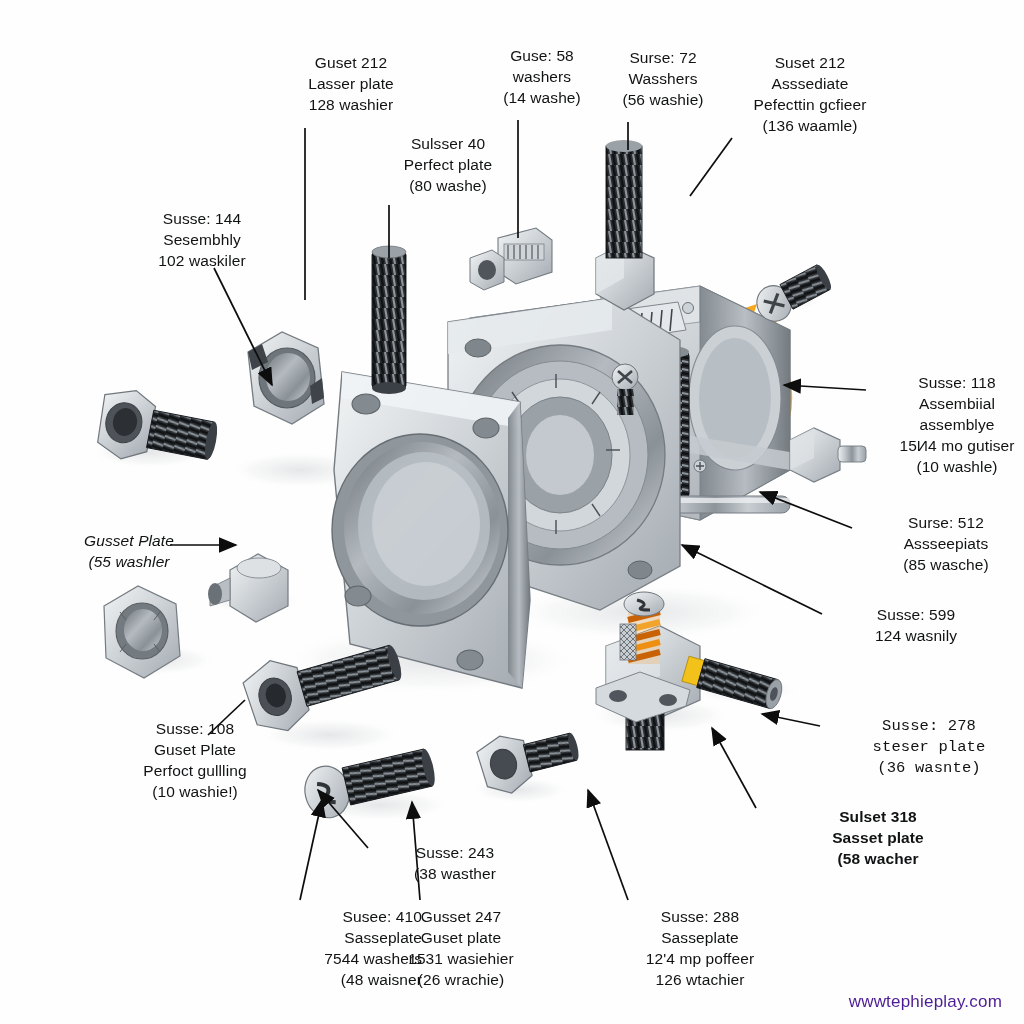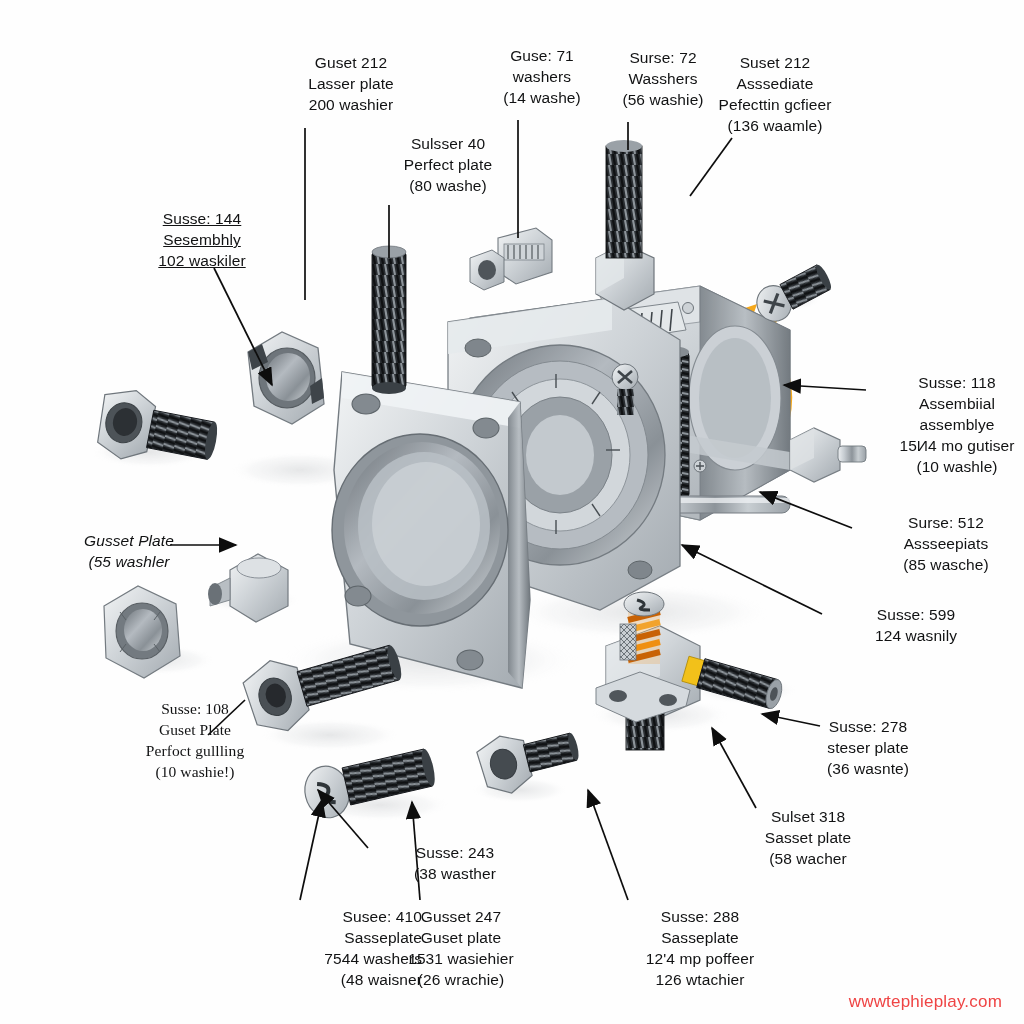--- a/index.html
+++ b/index.html
@@ -389,7 +389,7 @@
   <div id="callouts">
       <div class="callout" style="left: 256px; top: 52px; width: 190px;">Guset 212
 Lasser plate
-200 washier</div>
+128 washier</div>
       <div class="callout" style="left: 358px; top: 133px; width: 180px;">Sulsser 40
 Perfect plate
 (80 washe)</div>

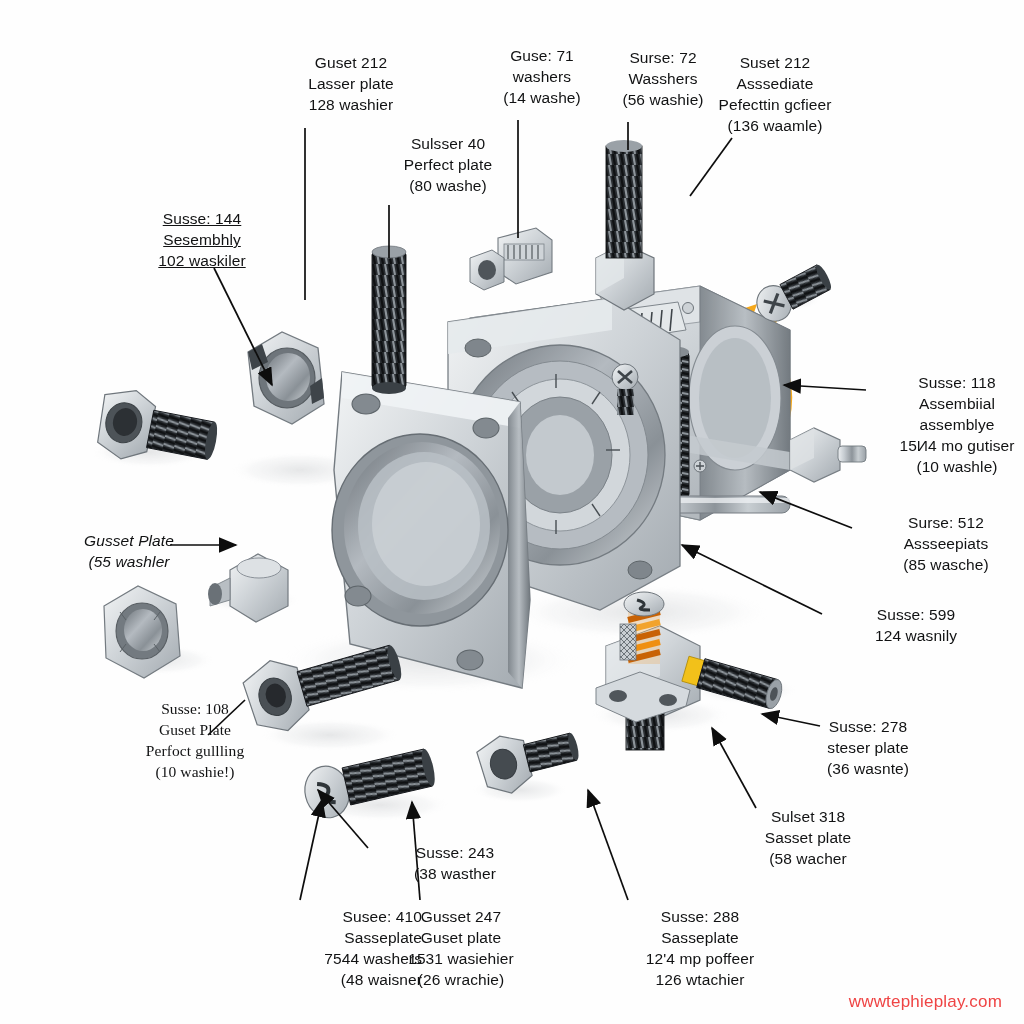--- a/index.html
+++ b/index.html
@@ -393,7 +393,7 @@
       <div class="callout" style="left: 358px; top: 133px; width: 180px;">Sulsser 40
 Perfect plate
 (80 washe)</div>
-      <div class="callout" style="left: 462px; top: 45px; width: 160px;">Guse: 71
+      <div class="callout" style="left: 462px; top: 45px; width: 160px;">Guse: 58
 washers
 (14 washe)</div>
       <div class="callout" style="left: 578px; top: 47px; width: 170px;">Surse: 72

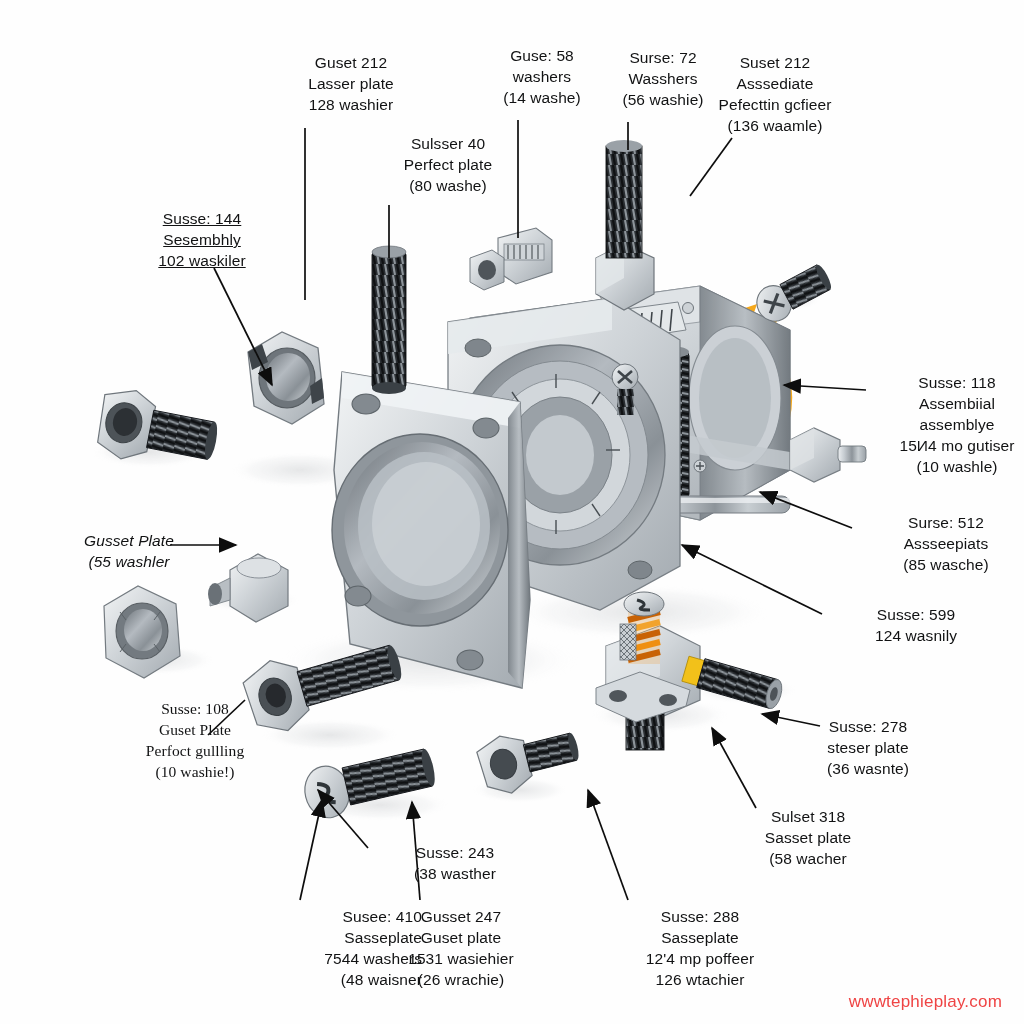--- a/index.html
+++ b/index.html
@@ -399,7 +399,7 @@
       <div class="callout" style="left: 578px; top: 47px; width: 170px;">Surse: 72
 Wasshers
 (56 washie)</div>
-      <div class="callout" style="left: 675px; top: 52px; width: 200px;">Suset 212
+      <div class="callout" style="left: 710px; top: 52px; width: 200px;">Suset 212
 Asssediate
 Pefecttin gcfieer
 (136 waamle)</div>

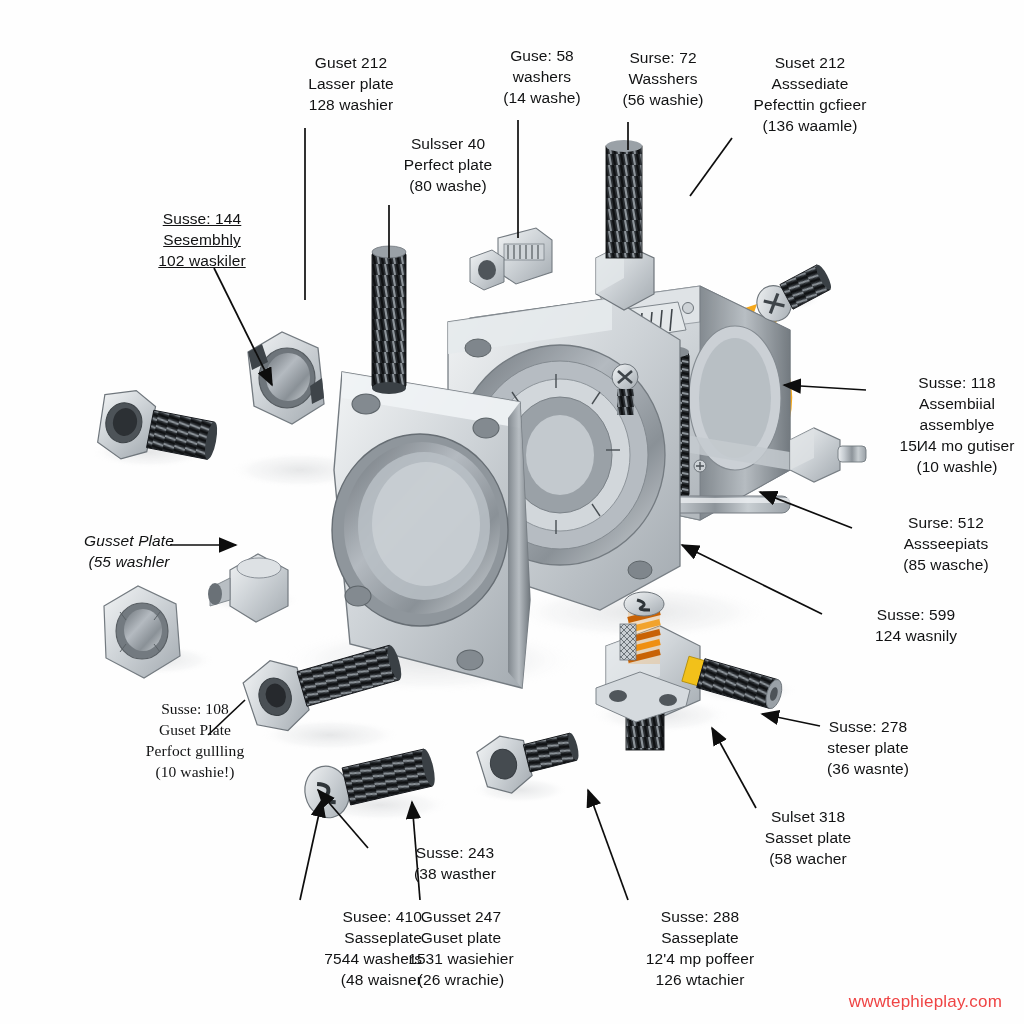--- a/index.html
+++ b/index.html
@@ -403,7 +403,7 @@
 Asssediate
 Pefecttin gcfieer
 (136 waamle)</div>
-      <div class="callout" style="left: 112px; top: 208px; width: 180px; text-decoration: underline;">Susse: 144
+      <div class="callout" style="left: 112px; top: 208px; width: 180px;">Susse: 144
 Sesembhly
 102 waskiler</div>
       <div class="callout" style="left: 872px; top: 372px; width: 170px;">Susse: 118

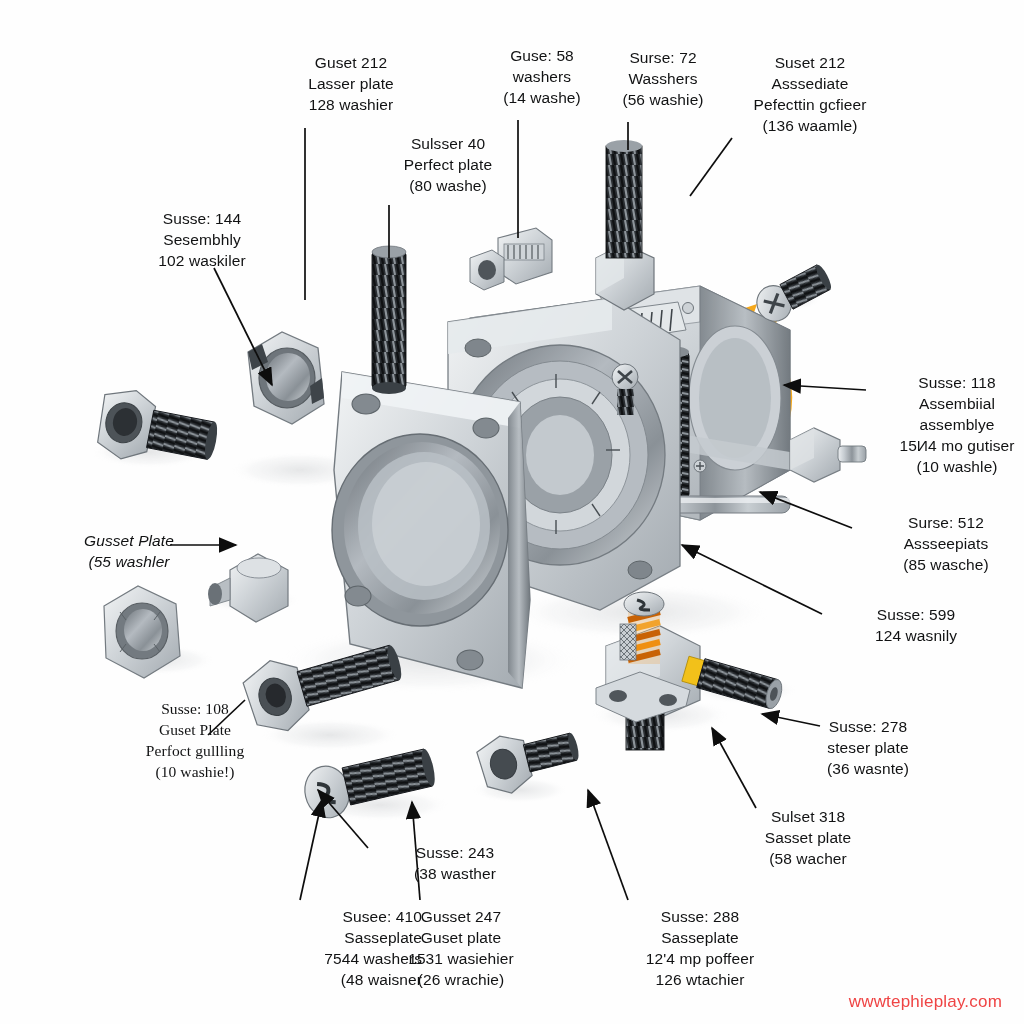--- a/index.html
+++ b/index.html
@@ -418,7 +418,7 @@
 124 wasnily</div>
       <div class="callout" style="left: 54px; top: 530px; width: 150px; font-style: italic;">Gusset Plate
 (55 washler</div>
-      <div class="callout" style="left: 100px; top: 698px; width: 190px; font-family: Liberation Serif, serif;">Susse: 108
+      <div class="callout" style="left: 100px; top: 718px; width: 190px;">Susse: 108
 Guset Plate
 Perfoct gullling
 (10 washie!)</div>

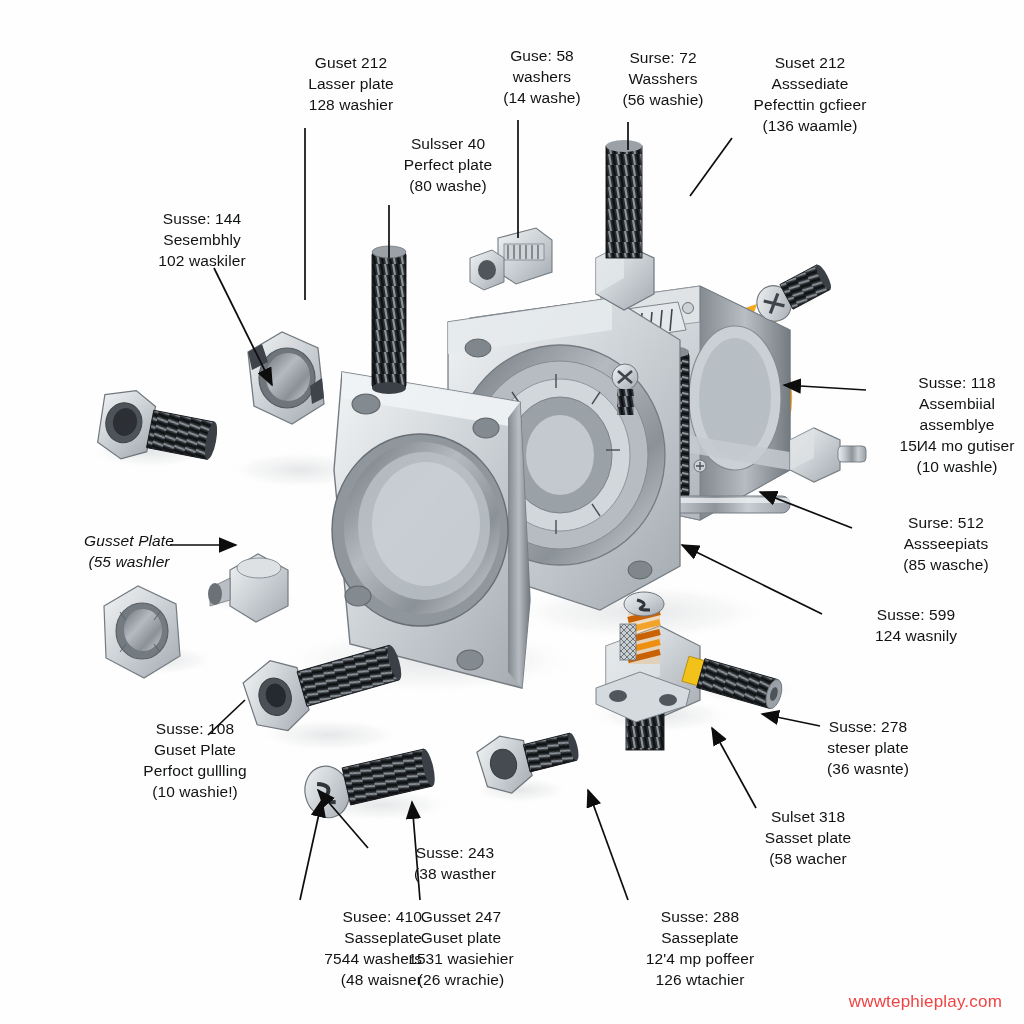--- a/index.html
+++ b/index.html
@@ -439,7 +439,7 @@
       <div class="callout" style="left: 718px; top: 806px; width: 180px;">Sulset 318
 Sasset plate
 (58 wacher</div>
-      <div class="callout" style="left: 778px; top: 716px; width: 180px;">Susse: 278
+      <div class="callout" style="left: 839px; top: 716px; width: 180px; font-family: Liberation Mono, monospace;">Susse: 278
 steser plate
 (36 wasnte)</div>
     </div>

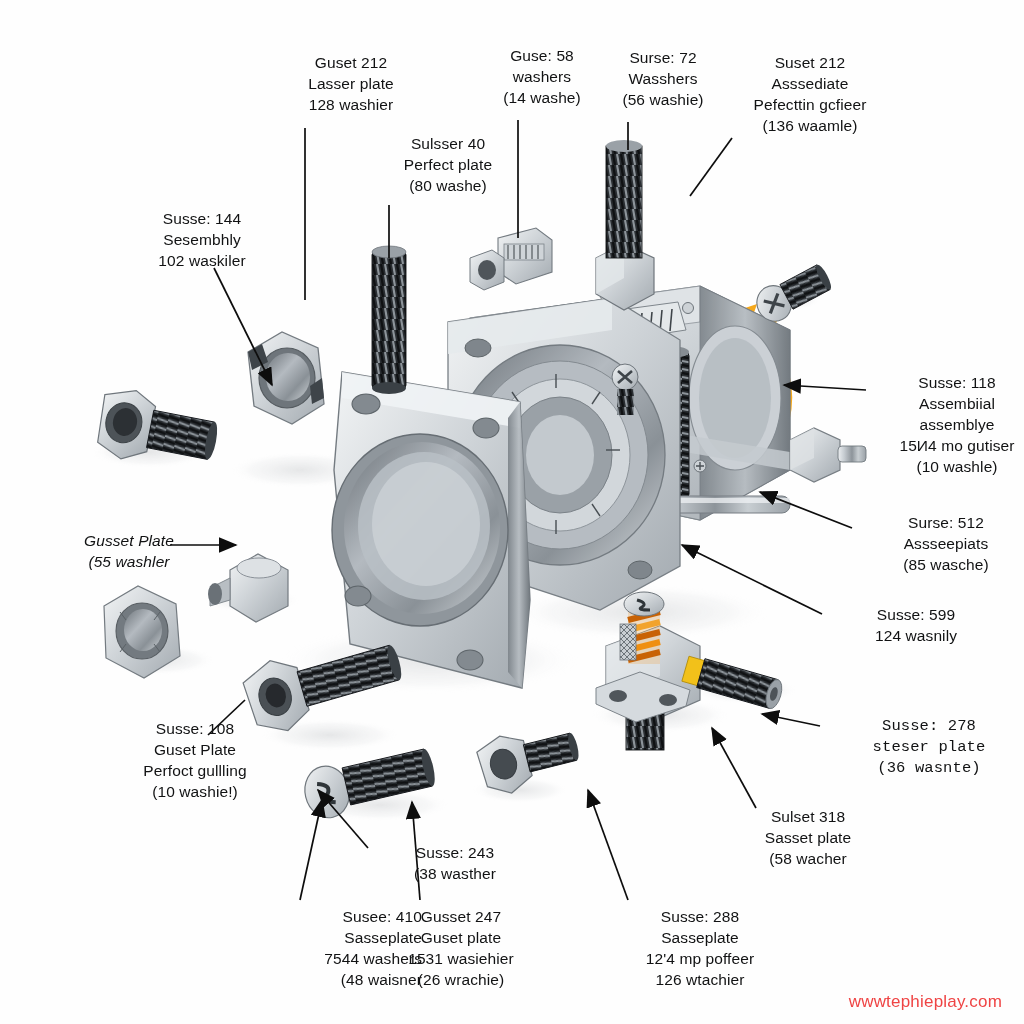--- a/index.html
+++ b/index.html
@@ -436,7 +436,7 @@
 Sasseplate
 12'4 mp poffeer
 126 wtachier</div>
-      <div class="callout" style="left: 718px; top: 806px; width: 180px;">Sulset 318
+      <div class="callout" style="left: 788px; top: 806px; width: 180px; font-weight: bold;">Sulset 318
 Sasset plate
 (58 wacher</div>
       <div class="callout" style="left: 839px; top: 716px; width: 180px; font-family: Liberation Mono, monospace;">Susse: 278

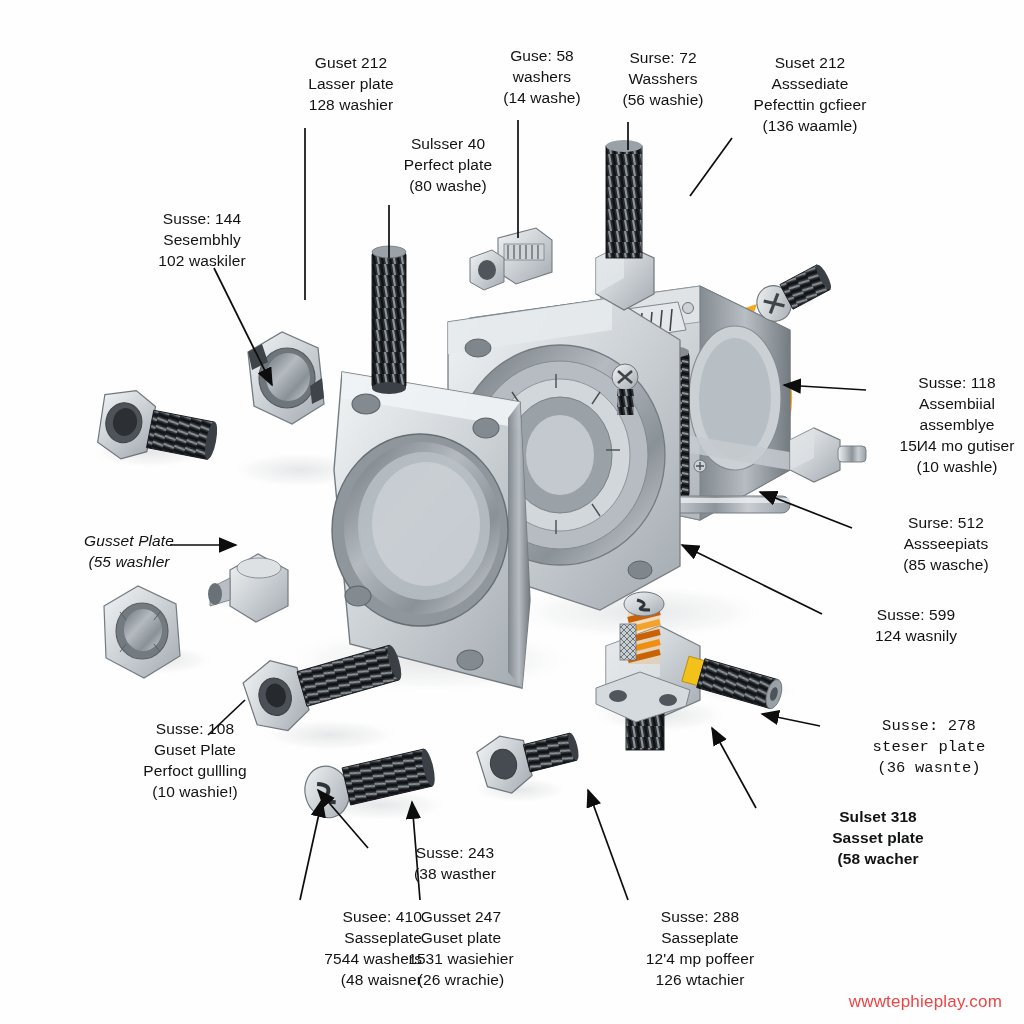--- a/index.html
+++ b/index.html
@@ -23,7 +23,7 @@
   }
   .watermark{
     position:absolute;right:22px;bottom:12px;
-    font-size:17px;color:#ef4444;letter-spacing:.2px;
+    font-size:17px;color:#4c1d95;letter-spacing:.2px;
     font-family:"Liberation Sans","DejaVu Sans",sans-serif;
   }
 </style>

